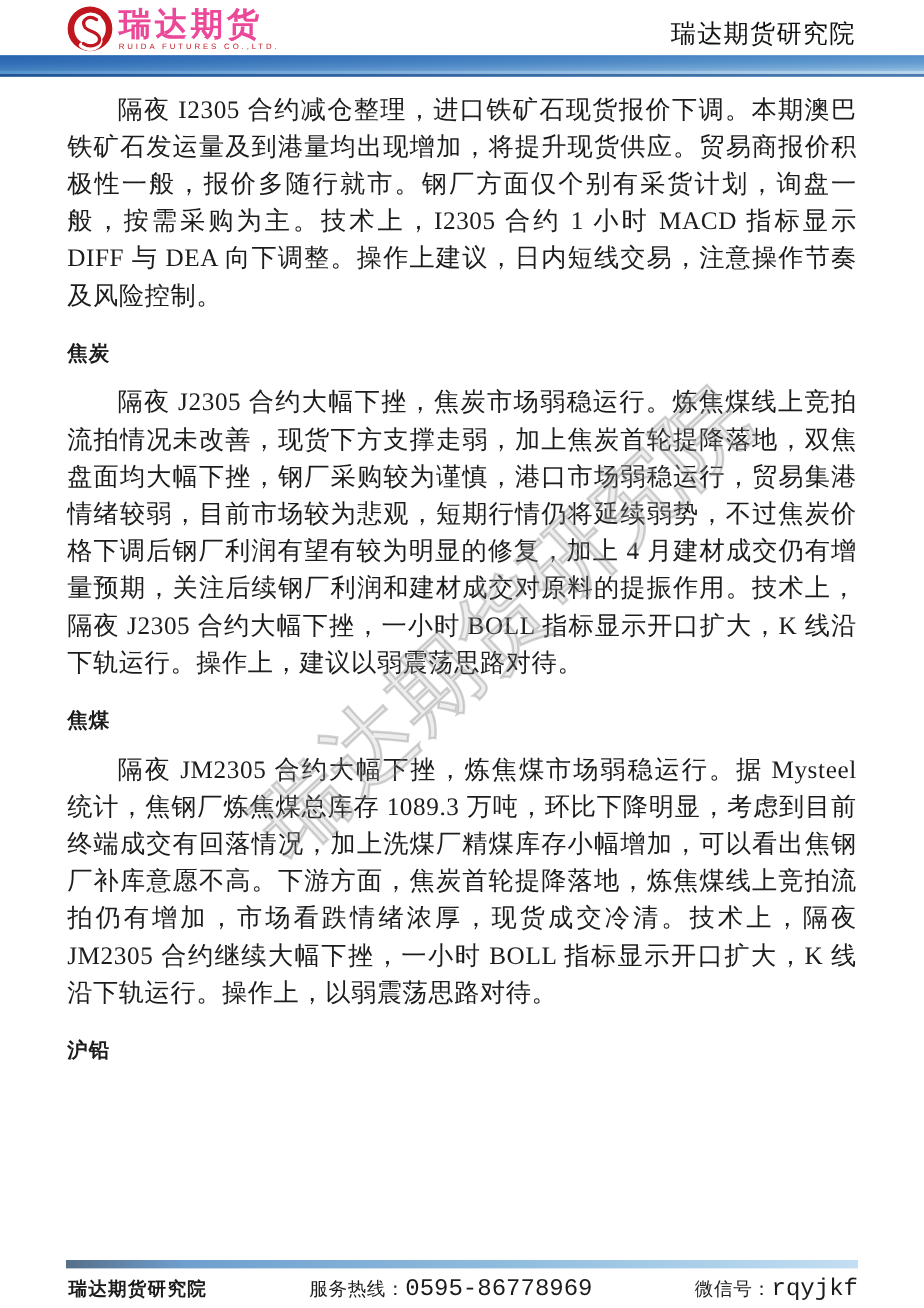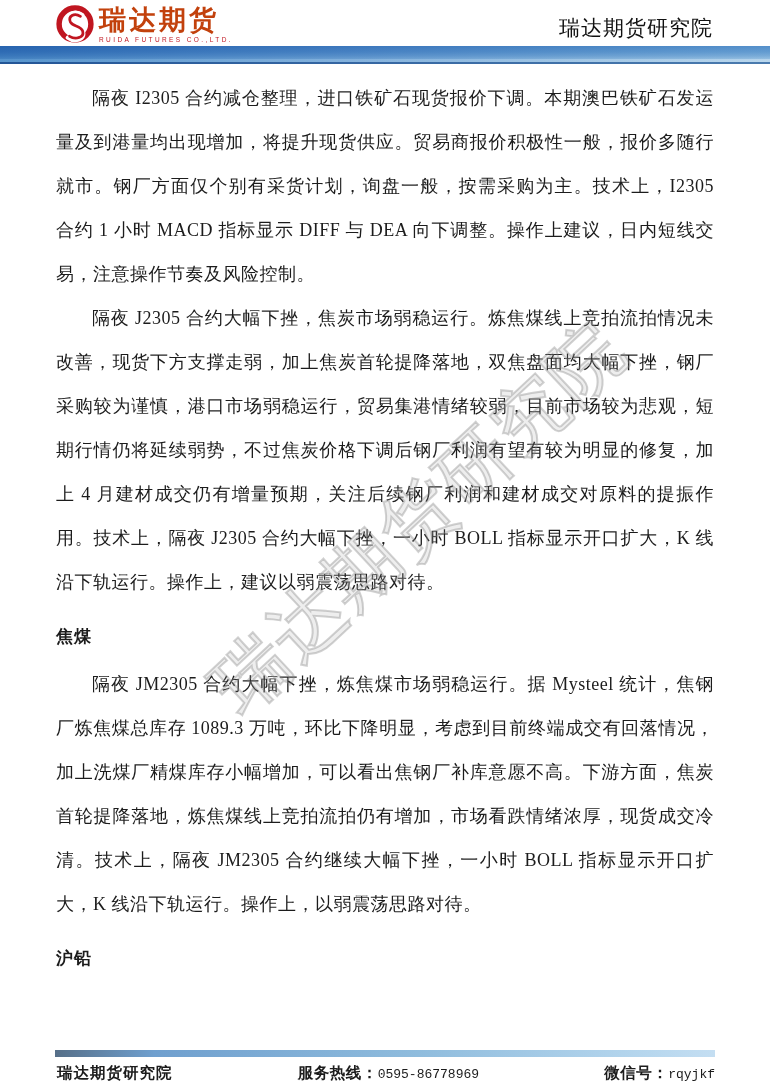--- a/index.html
+++ b/index.html
@@ -26,7 +26,7 @@
   .brand-text{display:flex;flex-direction:column;line-height:1;}
   .brand-cn{
     font-family:"Liberation Sans","DejaVu Sans",sans-serif;
-    font-weight:bold;font-size:27px;letter-spacing:3px;color:#c2410c;
+    font-weight:bold;font-size:27px;letter-spacing:3px;color:#ec4899;
     margin-top:3px;
   }
   .brand-en{

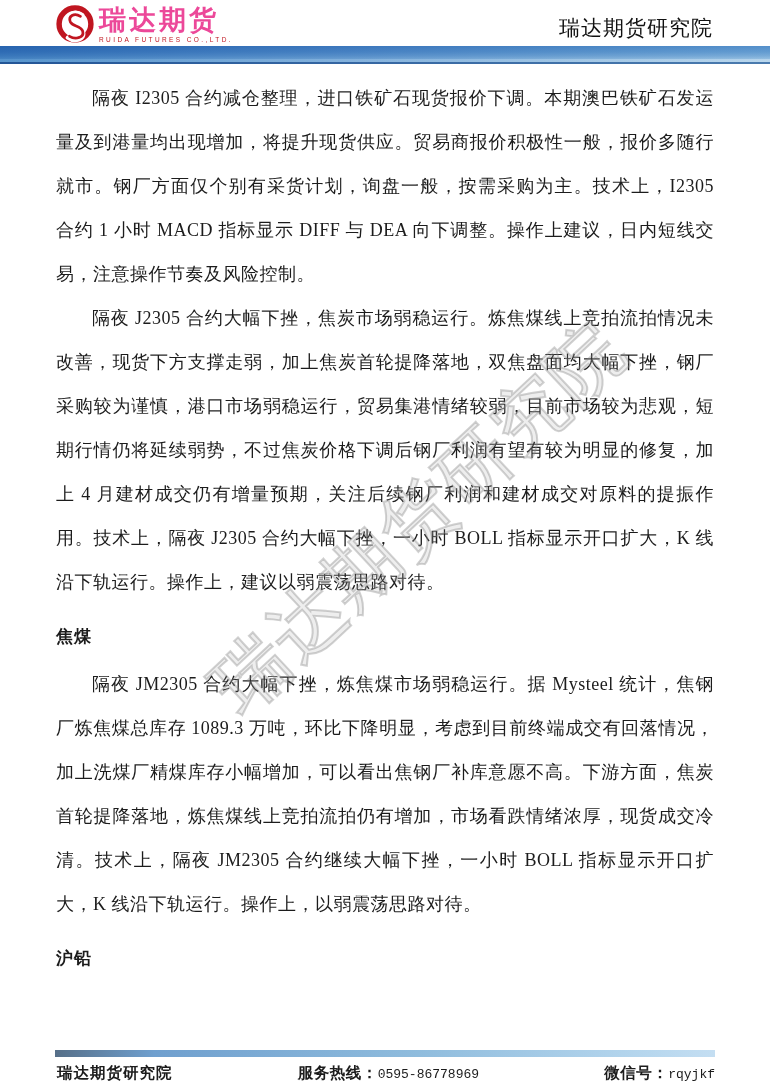--- a/index.html
+++ b/index.html
@@ -61,8 +61,8 @@
   }
   .body-para{
     margin:0;
-    font-size:18px;
-    line-height:44px;
+    font-size:21px;
+    line-height:31px;
     text-align:justify;
     text-indent:2em;
     letter-spacing:.5px;

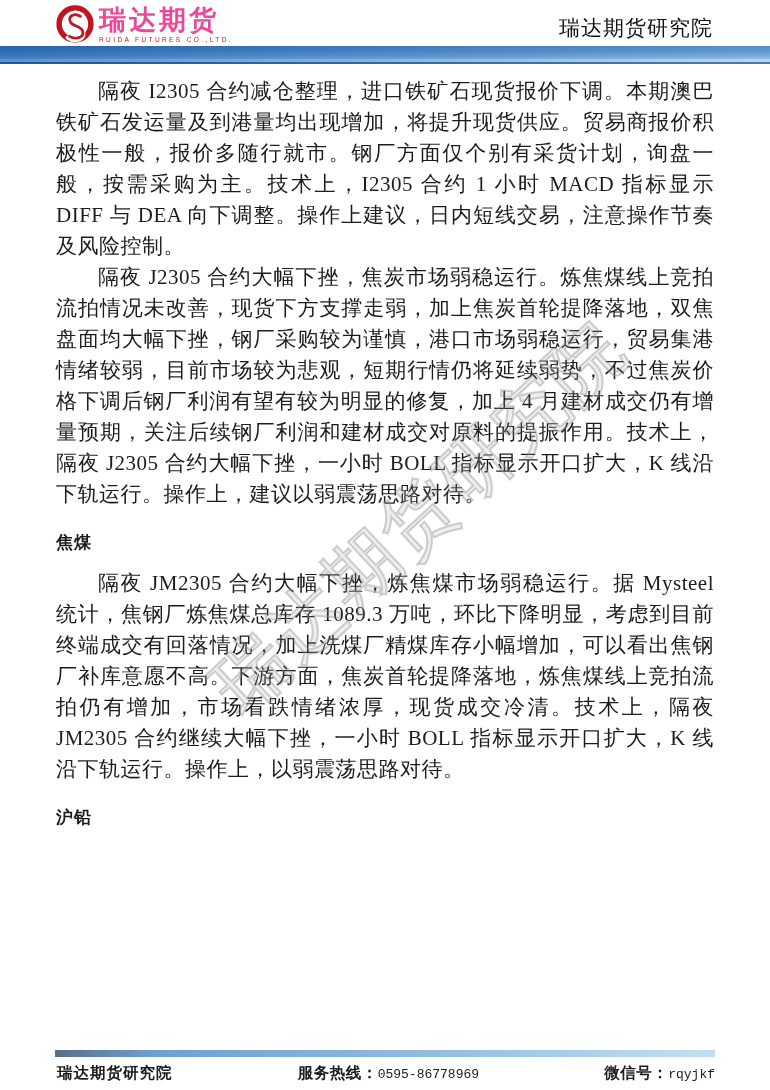--- a/index.html
+++ b/index.html
@@ -136,6 +136,7 @@
 
   <div class="content" id="sections-container">
       <p class="body-para">隔夜 I2305 合约减仓整理，进口铁矿石现货报价下调。本期澳巴铁矿石发运量及到港量均出现增加，将提升现货供应。贸易商报价积极性一般，报价多随行就市。钢厂方面仅个别有采货计划，询盘一般，按需采购为主。技术上，I2305 合约 1 小时 MACD 指标显示 DIFF 与 DEA 向下调整。操作上建议，日内短线交易，注意操作节奏及风险控制。</p>
+      <div class="sec-heading">焦炭</div>
       <p class="body-para">隔夜 J2305 合约大幅下挫，焦炭市场弱稳运行。炼焦煤线上竞拍流拍情况未改善，现货下方支撑走弱，加上焦炭首轮提降落地，双焦盘面均大幅下挫，钢厂采购较为谨慎，港口市场弱稳运行，贸易集港情绪较弱，目前市场较为悲观，短期行情仍将延续弱势，不过焦炭价格下调后钢厂利润有望有较为明显的修复，加上 4 月建材成交仍有增量预期，关注后续钢厂利润和建材成交对原料的提振作用。技术上，隔夜 J2305 合约大幅下挫，一小时 BOLL 指标显示开口扩大，K 线沿下轨运行。操作上，建议以弱震荡思路对待。</p>
       <div class="sec-heading">焦煤</div>
       <p class="body-para">隔夜 JM2305 合约大幅下挫，炼焦煤市场弱稳运行。据 Mysteel 统计，焦钢厂炼焦煤总库存 1089.3 万吨，环比下降明显，考虑到目前终端成交有回落情况，加上洗煤厂精煤库存小幅增加，可以看出焦钢厂补库意愿不高。下游方面，焦炭首轮提降落地，炼焦煤线上竞拍流拍仍有增加，市场看跌情绪浓厚，现货成交冷清。技术上，隔夜 JM2305 合约继续大幅下挫，一小时 BOLL 指标显示开口扩大，K 线沿下轨运行。操作上，以弱震荡思路对待。</p>

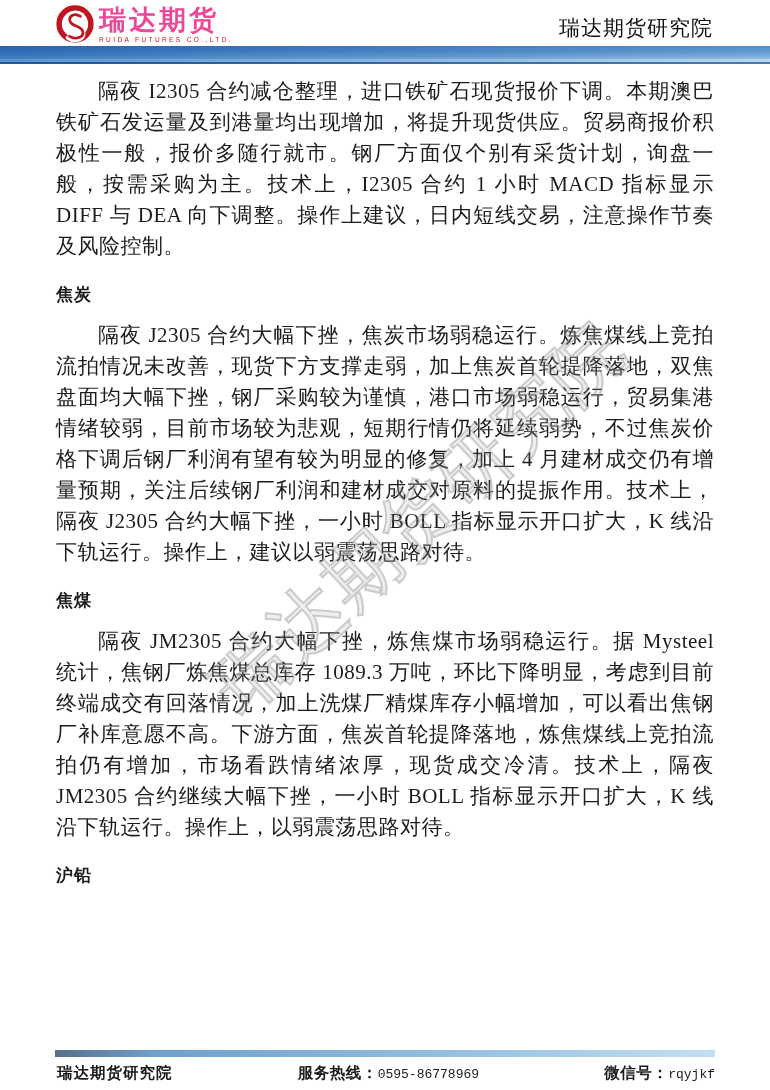--- a/index.html
+++ b/index.html
@@ -109,7 +109,7 @@
     font-size:15.5px;
   }
   .footer-institute{font-weight:bold;letter-spacing:1px;}
-  .footer-label{font-weight:bold;letter-spacing:.5px;}
+  .footer-label{font-weight:normal;letter-spacing:.5px;}
   .footer-value{font-family:"Liberation Mono","DejaVu Sans Mono",monospace;font-size:13px;}
 </style>
 </head>

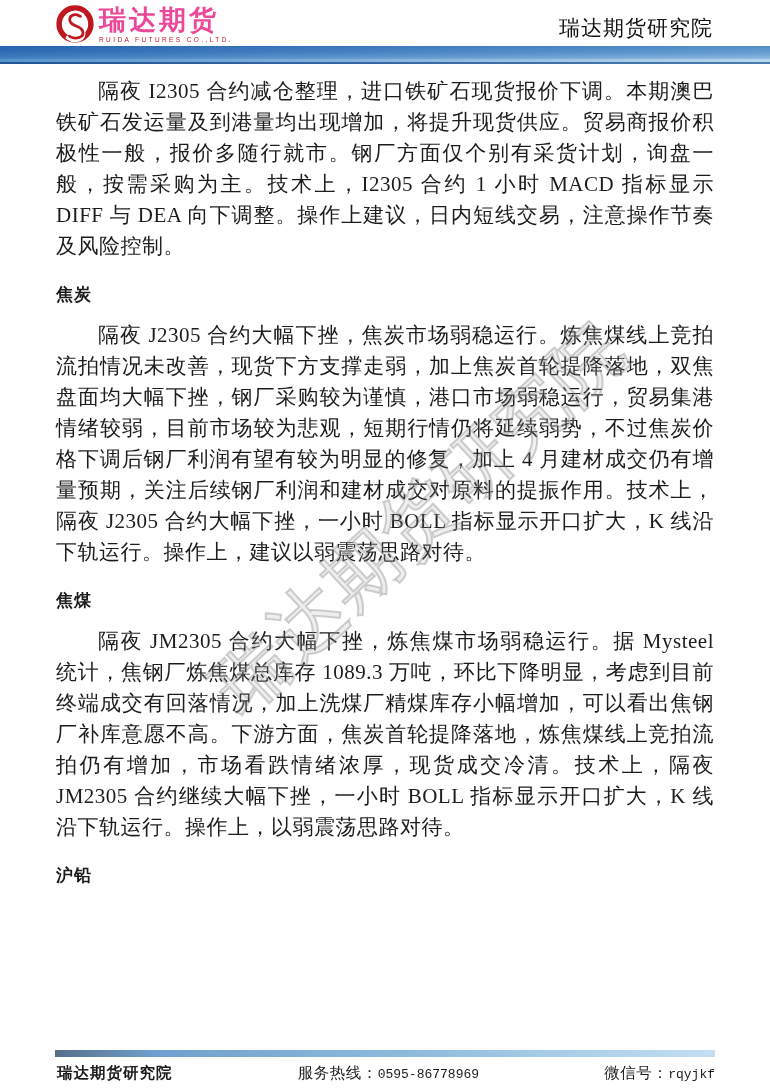--- a/index.html
+++ b/index.html
@@ -110,7 +110,7 @@
   }
   .footer-institute{font-weight:bold;letter-spacing:1px;}
   .footer-label{font-weight:normal;letter-spacing:.5px;}
-  .footer-value{font-family:"Liberation Mono","DejaVu Sans Mono",monospace;font-size:13px;}
+  .footer-value{font-family:"Liberation Mono","DejaVu Sans Mono",monospace;font-size:20px;}
 </style>
 </head>
 <body>

